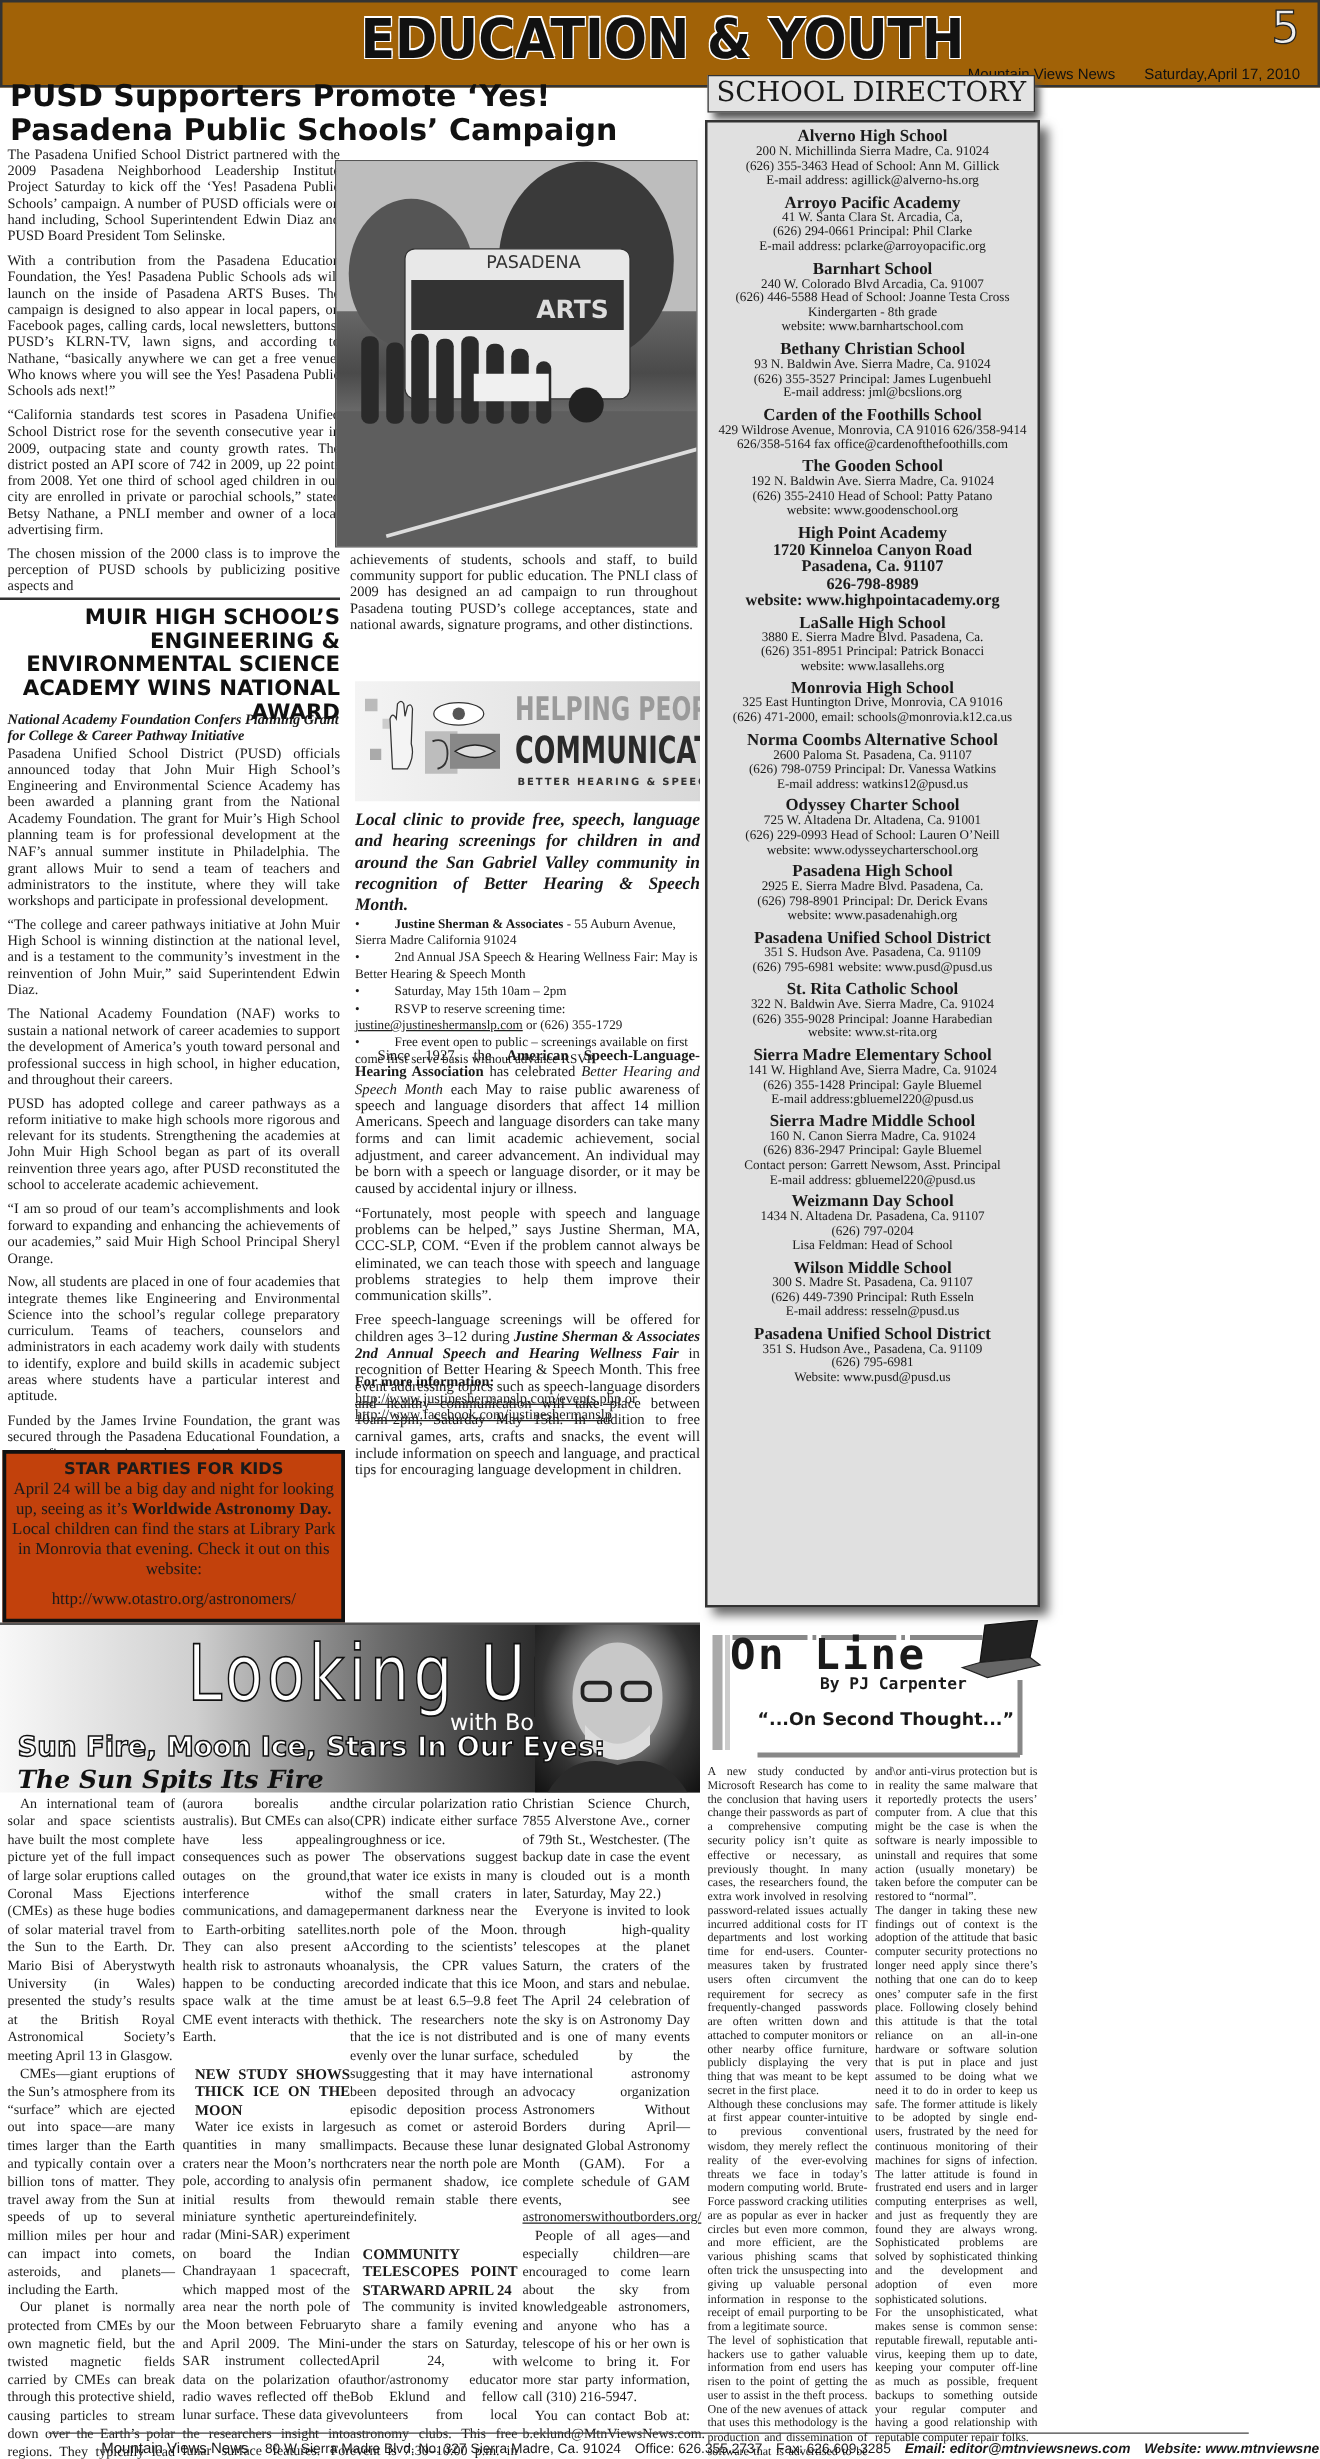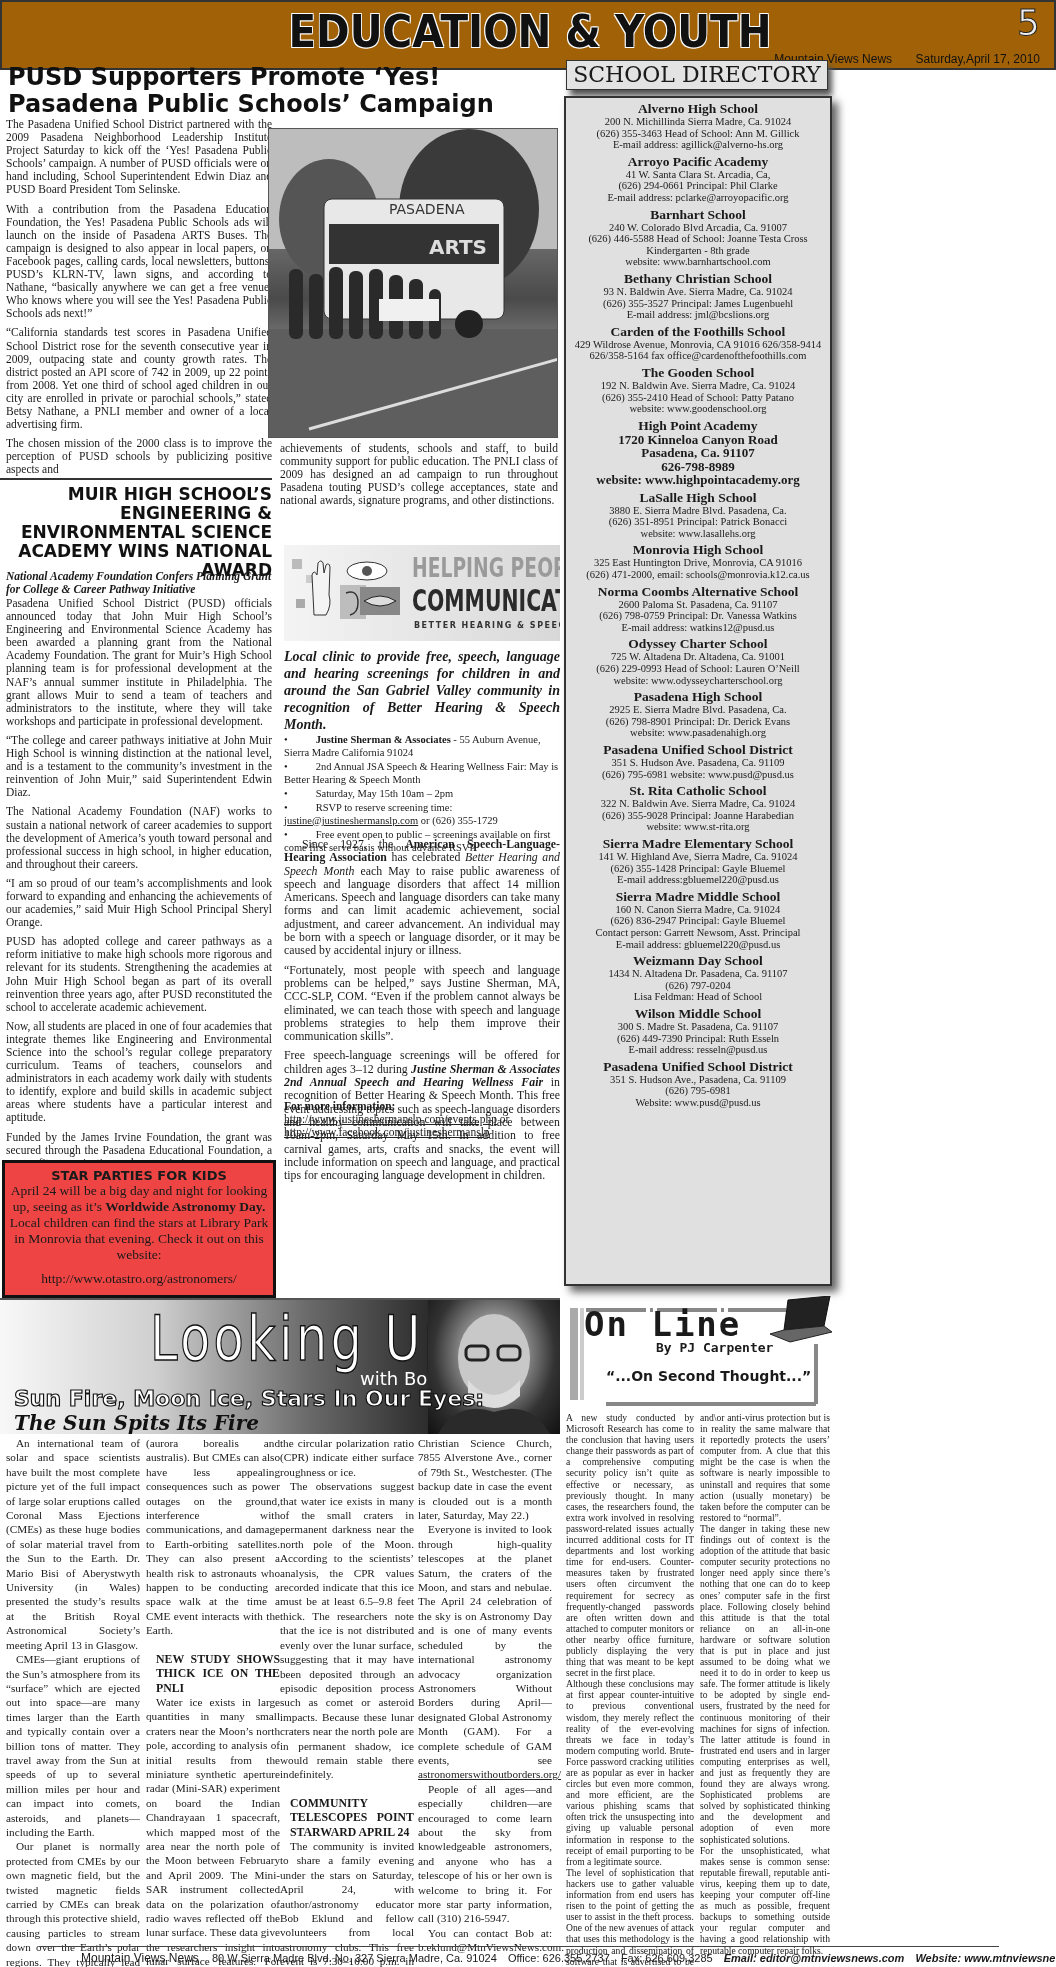--- a/index.html
+++ b/index.html
@@ -135,8 +135,8 @@
   <p> Pasadena Unified School District (PUSD) officials announced today that John Muir High School’s Engineering and Environmental Science Academy has been awarded a planning grant from the National Academy Foundation. The grant for Muir’s High School planning team is for professional development at the NAF’s annual summer institute in Philadelphia. The grant allows Muir to send a team of teachers and administrators to the institute, where they will take workshops and participate in professional development.</p>
   <p>“The college and career pathways initiative at John Muir High School is winning distinction at the national level, and is a testament to the community’s investment in the reinvention of John Muir,” said Superintendent Edwin Diaz.</p>
   <p>The National Academy Foundation (NAF) works to sustain a national network of career academies to support the development of America’s youth toward personal and professional success in high school, in higher education, and throughout their careers.</p>
+  <p>PUSD has adopted college and career pathways as a reform initiative to make high schools more rigorous and relevant for its students.  Strengthening the academies at John Muir High School began as part of its overall reinvention three years ago, after PUSD reconstituted the school to accelerate academic achievement.</p>
   <p>“I am so proud of our team’s accomplishments and look forward to expanding and enhancing the achievements of our academies,” said Muir High School Principal Sheryl Orange.</p>
-  <p>PUSD has adopted college and career pathways as a reform initiative to make high schools more rigorous and relevant for its students.  Strengthening the academies at John Muir High School began as part of its overall reinvention three years ago, after PUSD reconstituted the school to accelerate academic achievement.</p>
   <p>Now, all students are placed in one of four academies that integrate themes like Engineering and Environmental Science into the school’s regular college preparatory curriculum. Teams of teachers, counselors and administrators in each academy work daily with students to identify, explore and build skills in academic subject areas where students have a particular interest and aptitude.</p>
   <p>Funded by the James Irvine Foundation, the grant was secured through the Pasadena Educational Foundation, a nonprofit organization whose mission is to support educational programs, students and teachers of the Pasadena Unified School District, which serves Pasadena, Altadena and Sierra Madre.</p>
 </div>

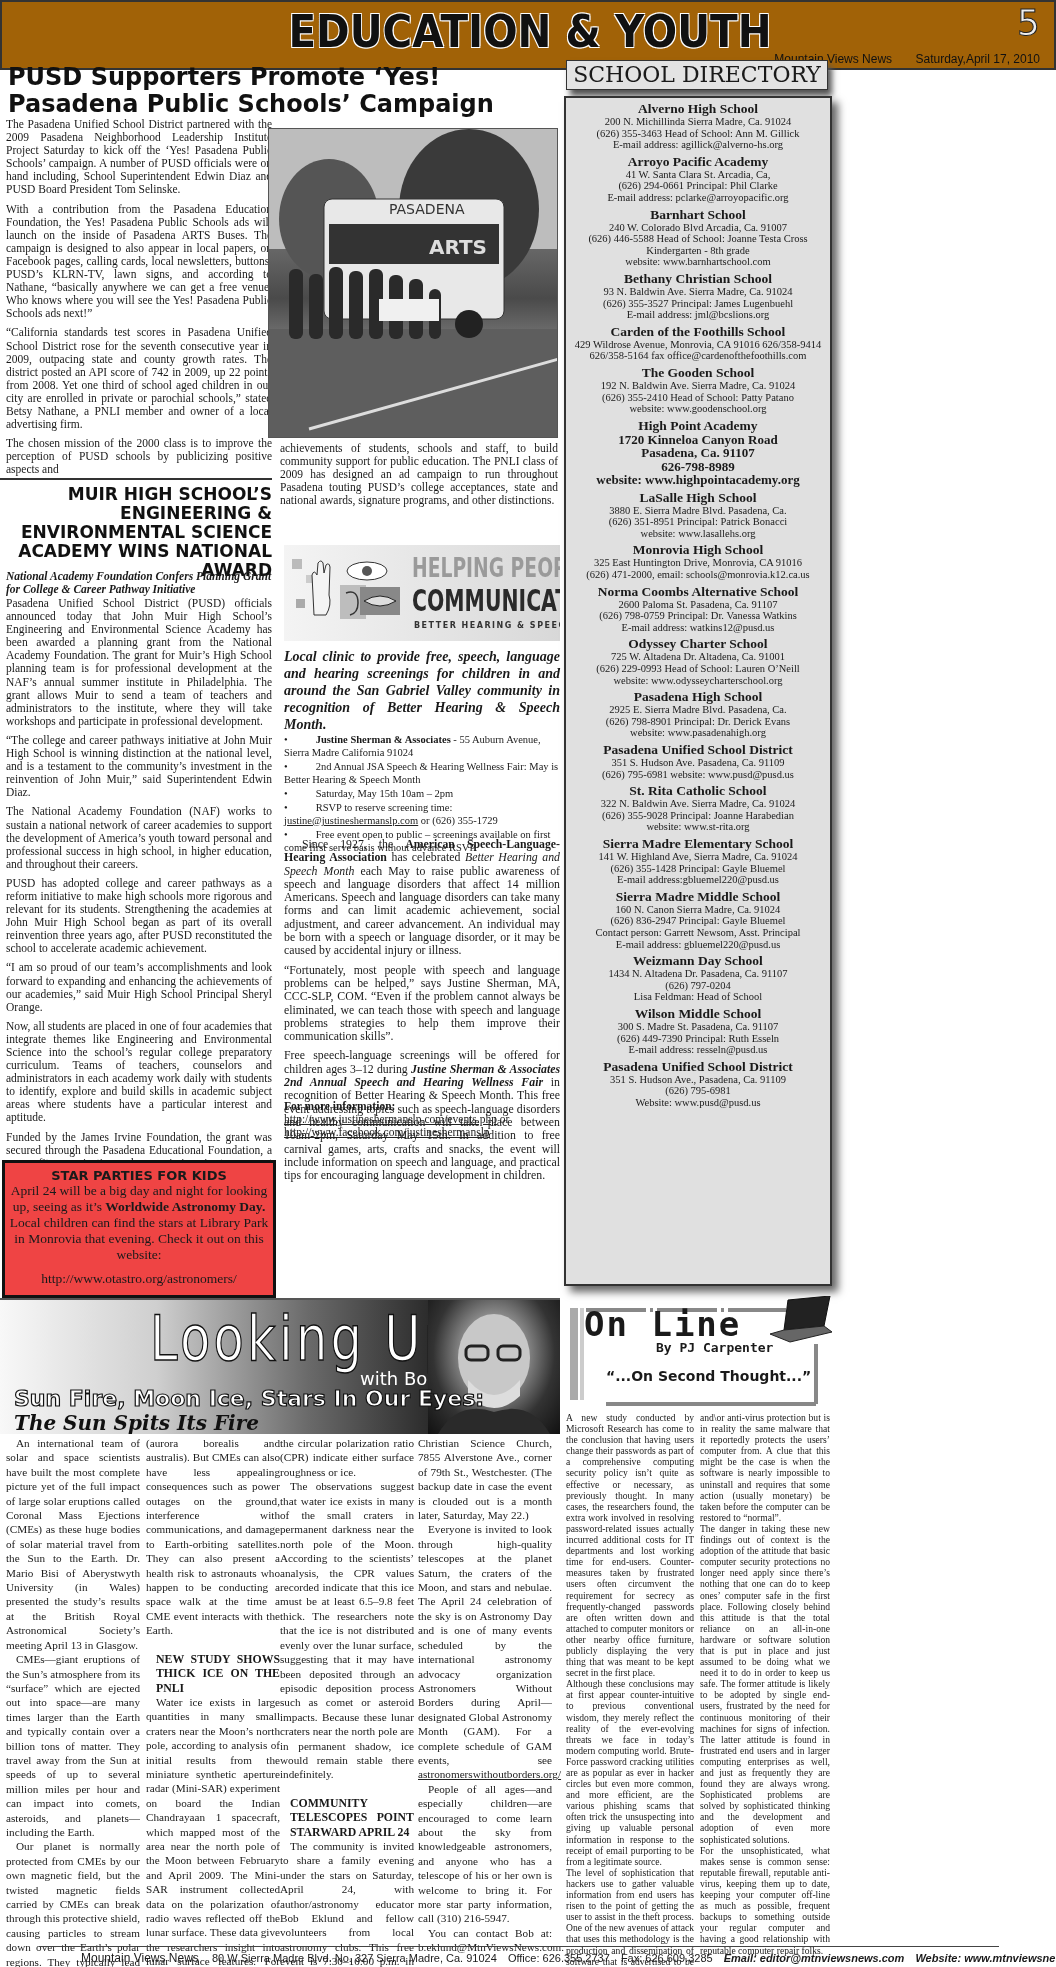--- a/index.html
+++ b/index.html
@@ -30,7 +30,7 @@
   #muir-subhead { left: 6px; top: 570px; width: 266px; font-style: italic; font-weight: bold; font-size: 11.5px; line-height: 13px; }
   #muir-body { left: 6px; top: 597px; width: 266px; }
 
-  #star-box { left: 2px; top: 1160px; width: 274px; height: 138px; border: 3px solid #111; background: #ef4444; text-align: center; padding-top: 6px; }
+  #star-box { left: 2px; top: 1160px; width: 274px; height: 138px; border: 3px solid #111; background: #c2410c; text-align: center; padding-top: 6px; }
   #star-title { font-family: "DejaVu Sans", sans-serif; font-weight: bold; font-size: 13px; line-height: 14px; }
   #star-text { font-size: 13.5px; line-height: 16px; padding: 0 4px; }
   #star-url { font-size: 13.5px; margin-top: 8px; }

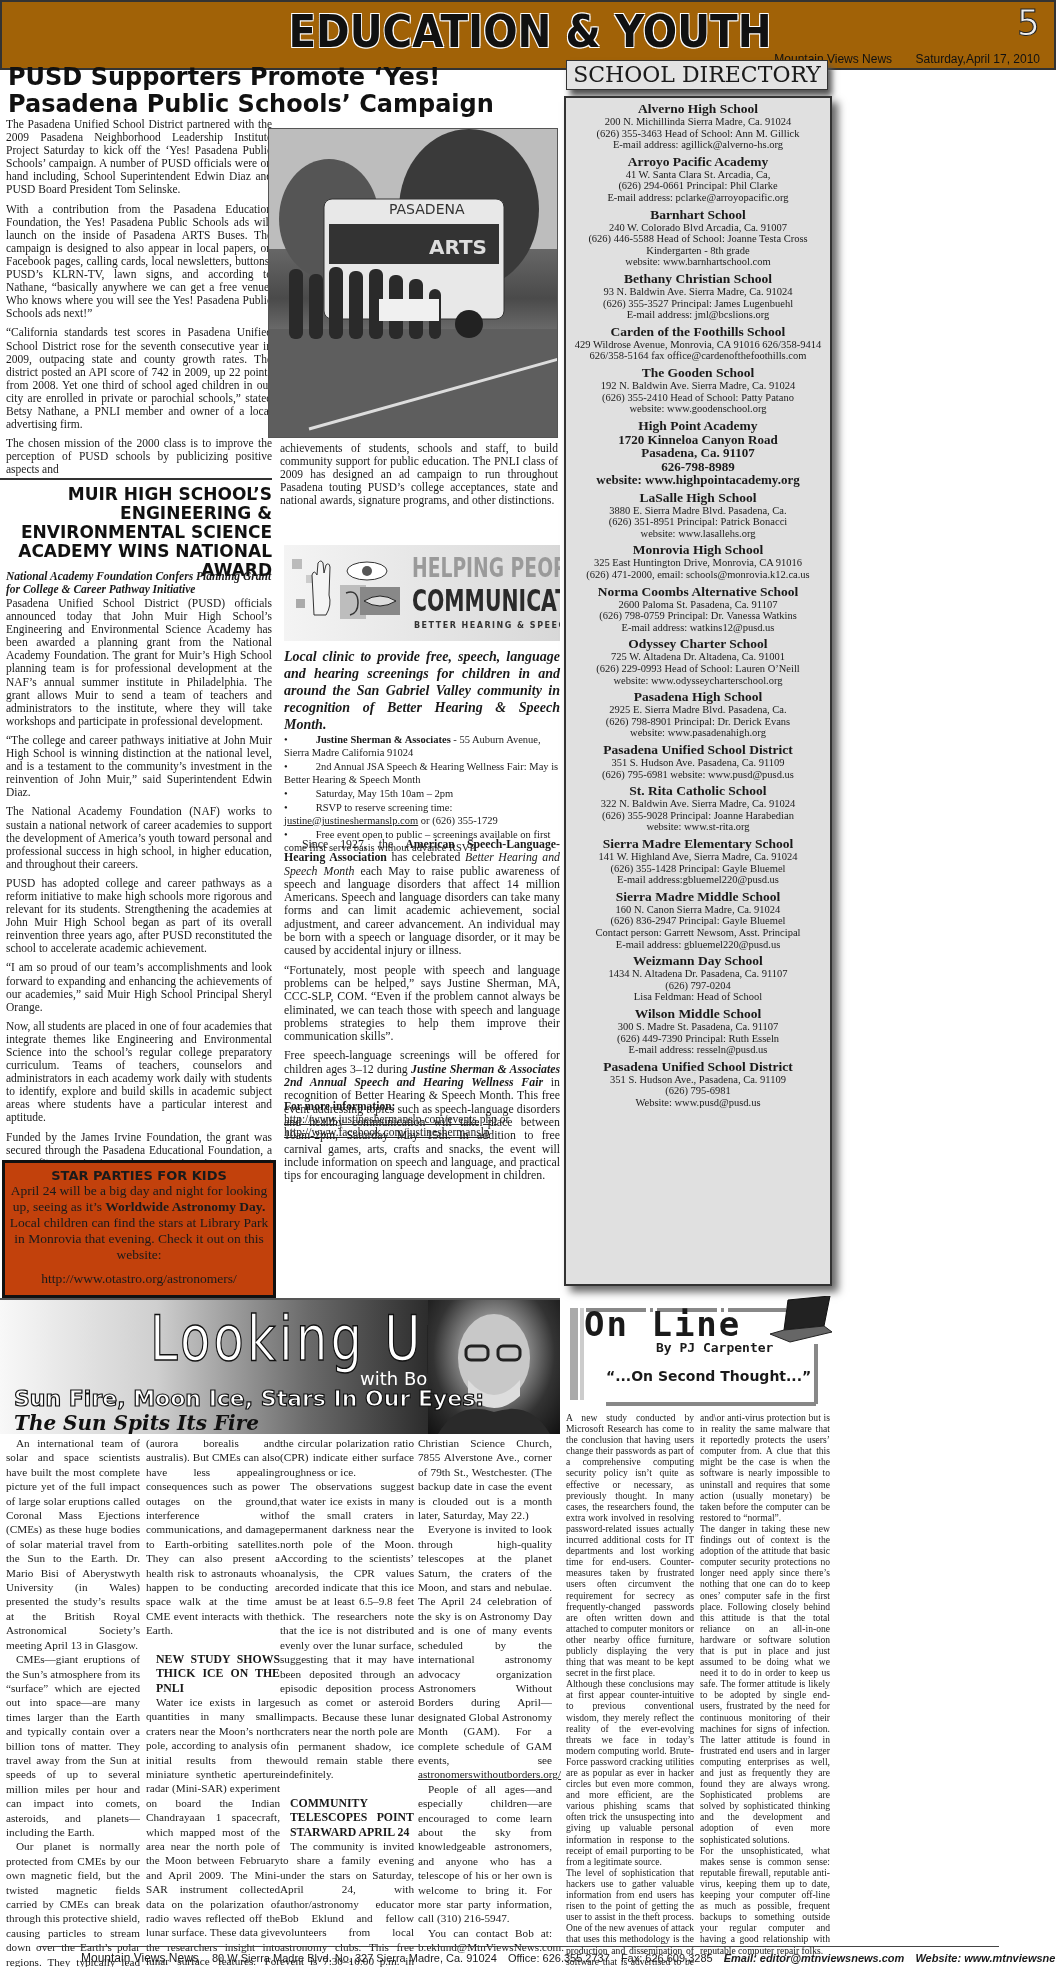--- a/index.html
+++ b/index.html
@@ -323,7 +323,7 @@
 </div>
 <div class="abs lu-col" style="left:146px;">
   <p style="text-indent:0">(aurora borealis and australis). But CMEs can also have less appealing consequences such as power outages on the ground, interference with communications, and damage to Earth-orbiting satellites. They can also present a health risk to astronauts who happen to be conducting a space walk at the time a CME event interacts with the Earth.</p>
-  <h4>NEW STUDY SHOWS THICK ICE ON THE PNLI</h4>
+  <h4>NEW STUDY SHOWS THICK ICE ON THE MOON</h4>
   <p>Water ice exists in large quantities in many small craters near the Moon’s north pole, according to analysis of initial results from the miniature synthetic aperture radar (Mini-SAR) experiment on board the Indian Chandrayaan 1 spacecraft, which mapped most of the area near the north pole of the Moon between February and April 2009.  The Mini-SAR instrument collected data on the polarization of radio waves reflected off the lunar surface.  These data give the researchers insight into lunar surface features. For instance, high values of</p>
 </div>
 <div class="abs lu-col" style="left:280px;">

